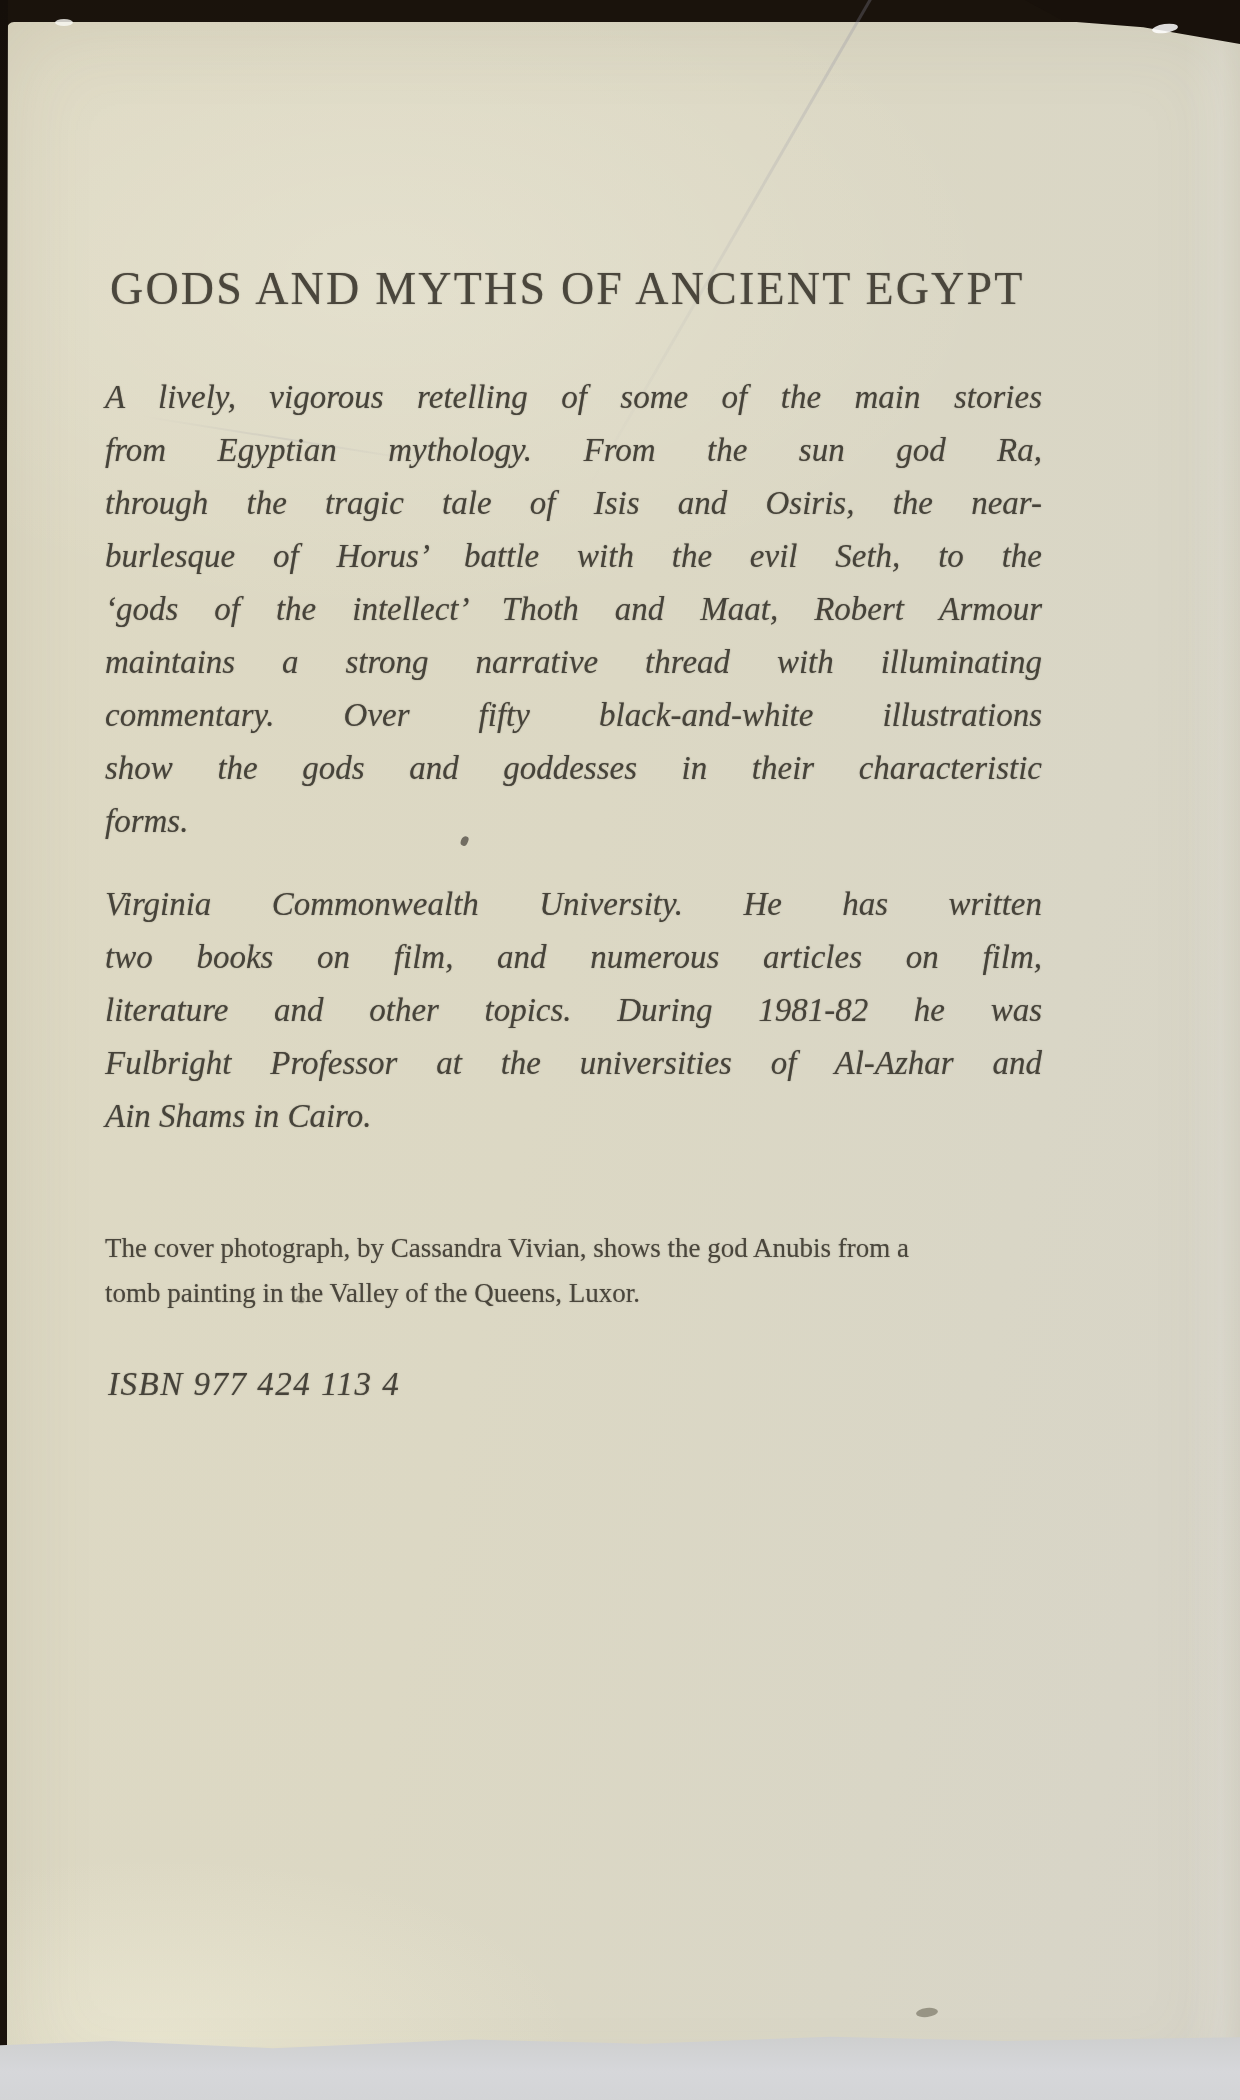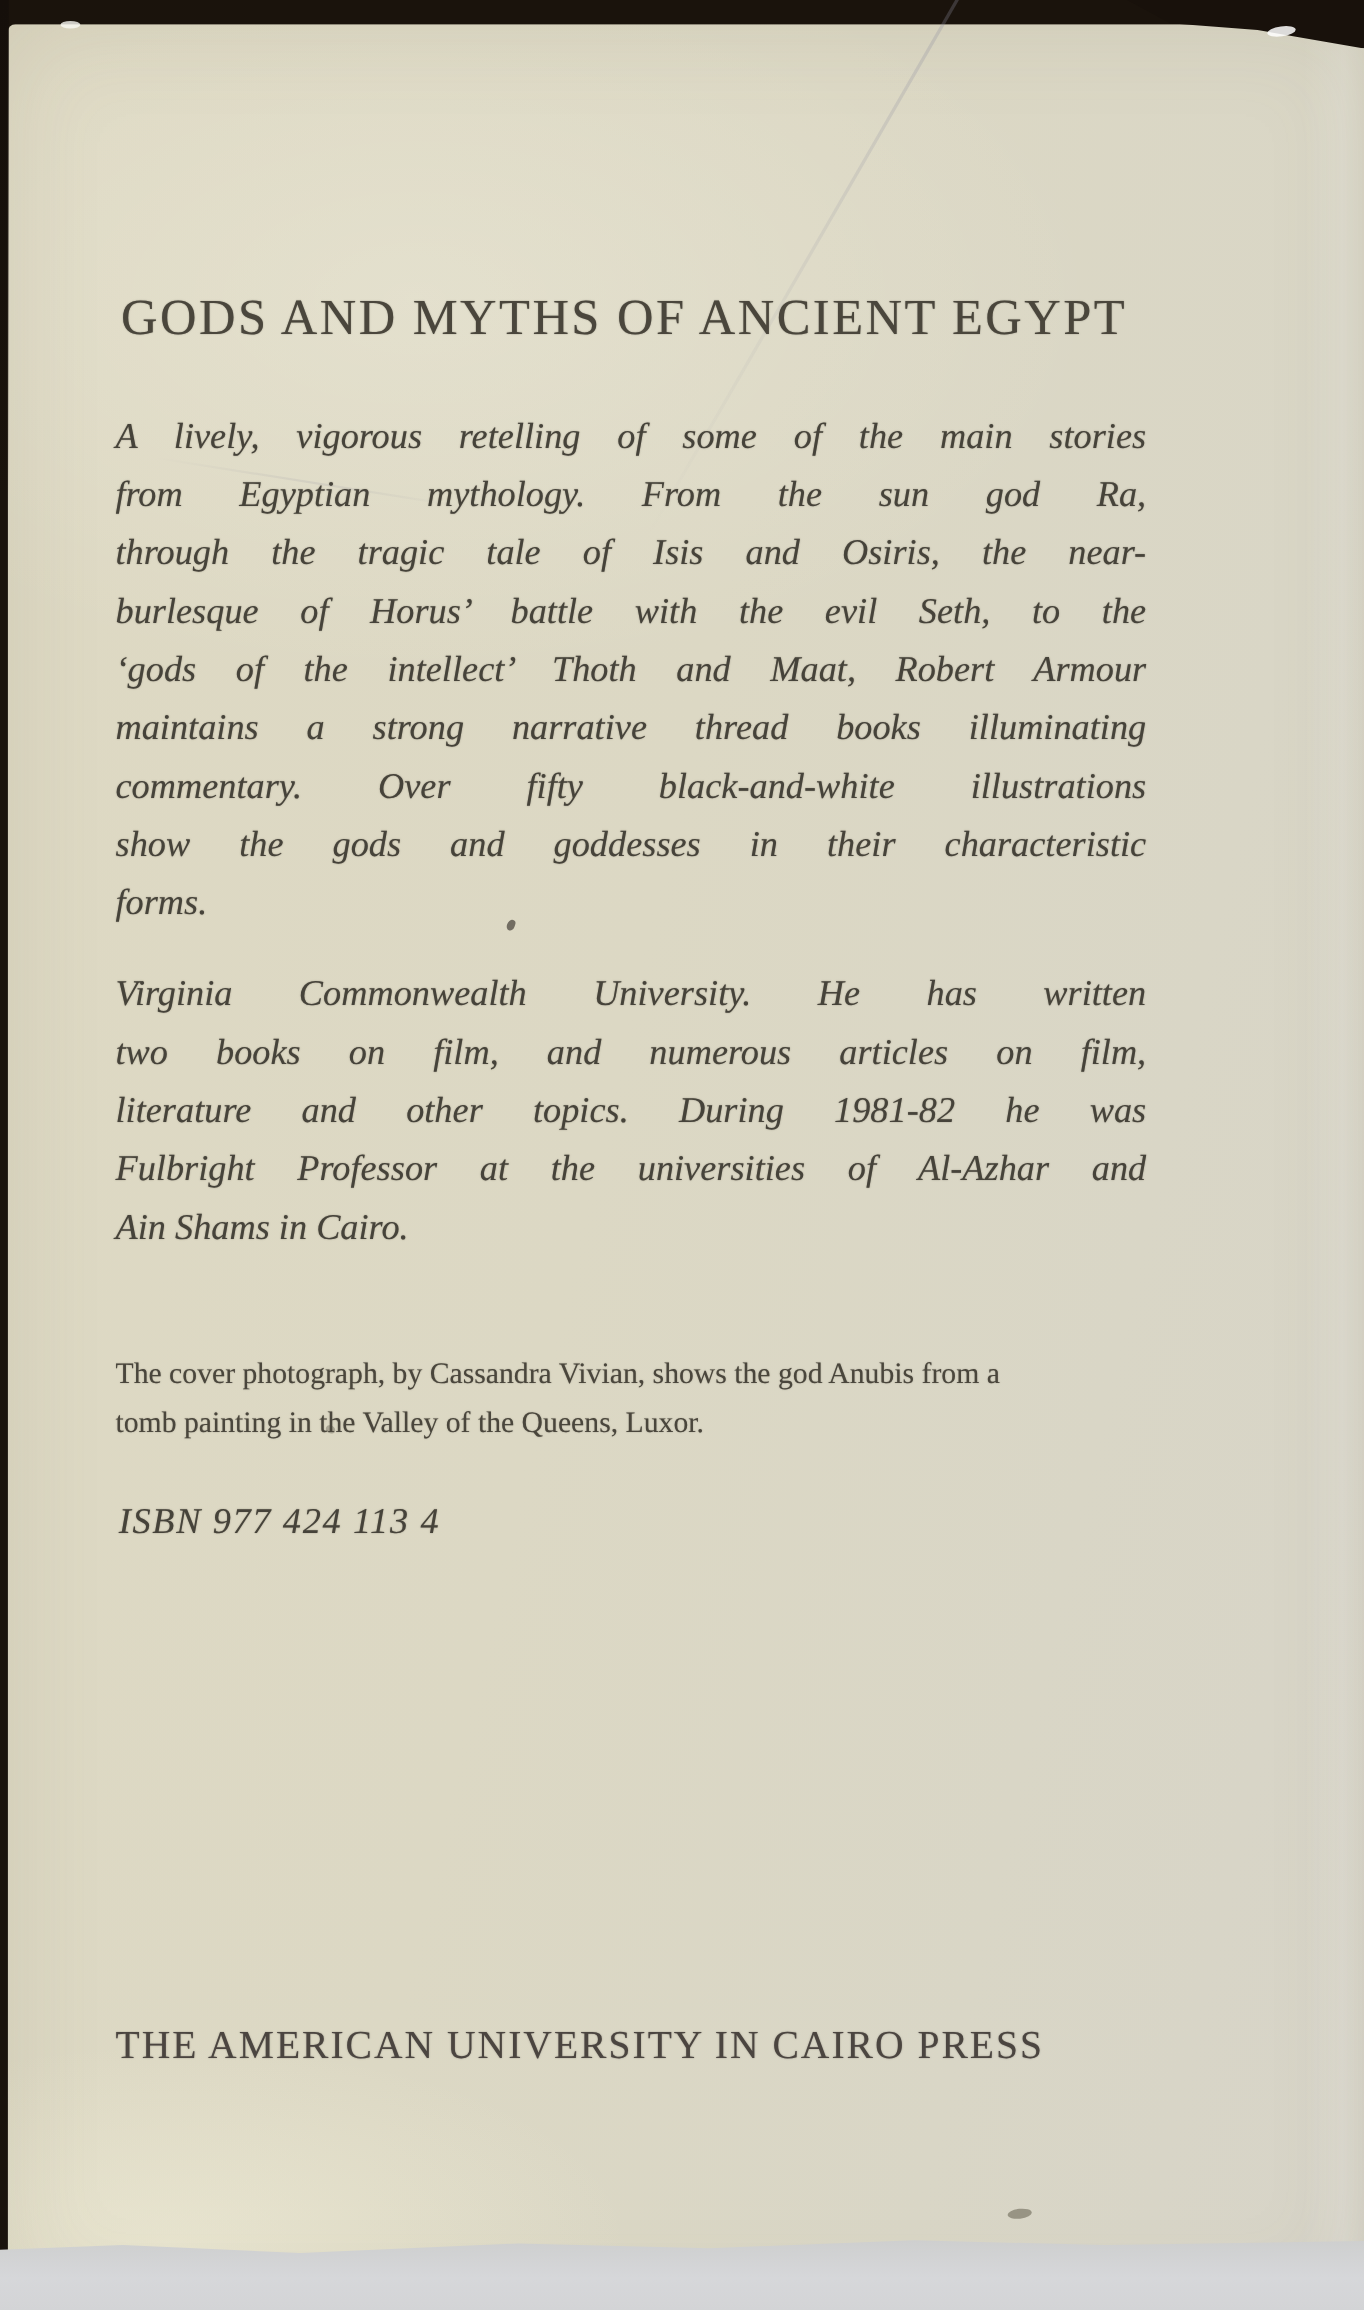--- a/index.html
+++ b/index.html
@@ -122,7 +122,7 @@
     <div class="jline ink">through the tragic tale of Isis and Osiris, the near-</div>
     <div class="jline ink">burlesque of Horus’ battle with the evil Seth, to the</div>
     <div class="jline ink">‘gods of the intellect’ Thoth and Maat, Robert Armour</div>
-    <div class="jline ink">maintains a strong narrative thread books illuminating</div>
+    <div class="jline ink">maintains a strong narrative thread with illuminating</div>
     <div class="jline ink">commentary.  Over fifty black-and-white illustrations</div>
     <div class="jline ink">show the gods and goddesses in their characteristic</div>
     <div class="jline ink lastline">forms.</div>

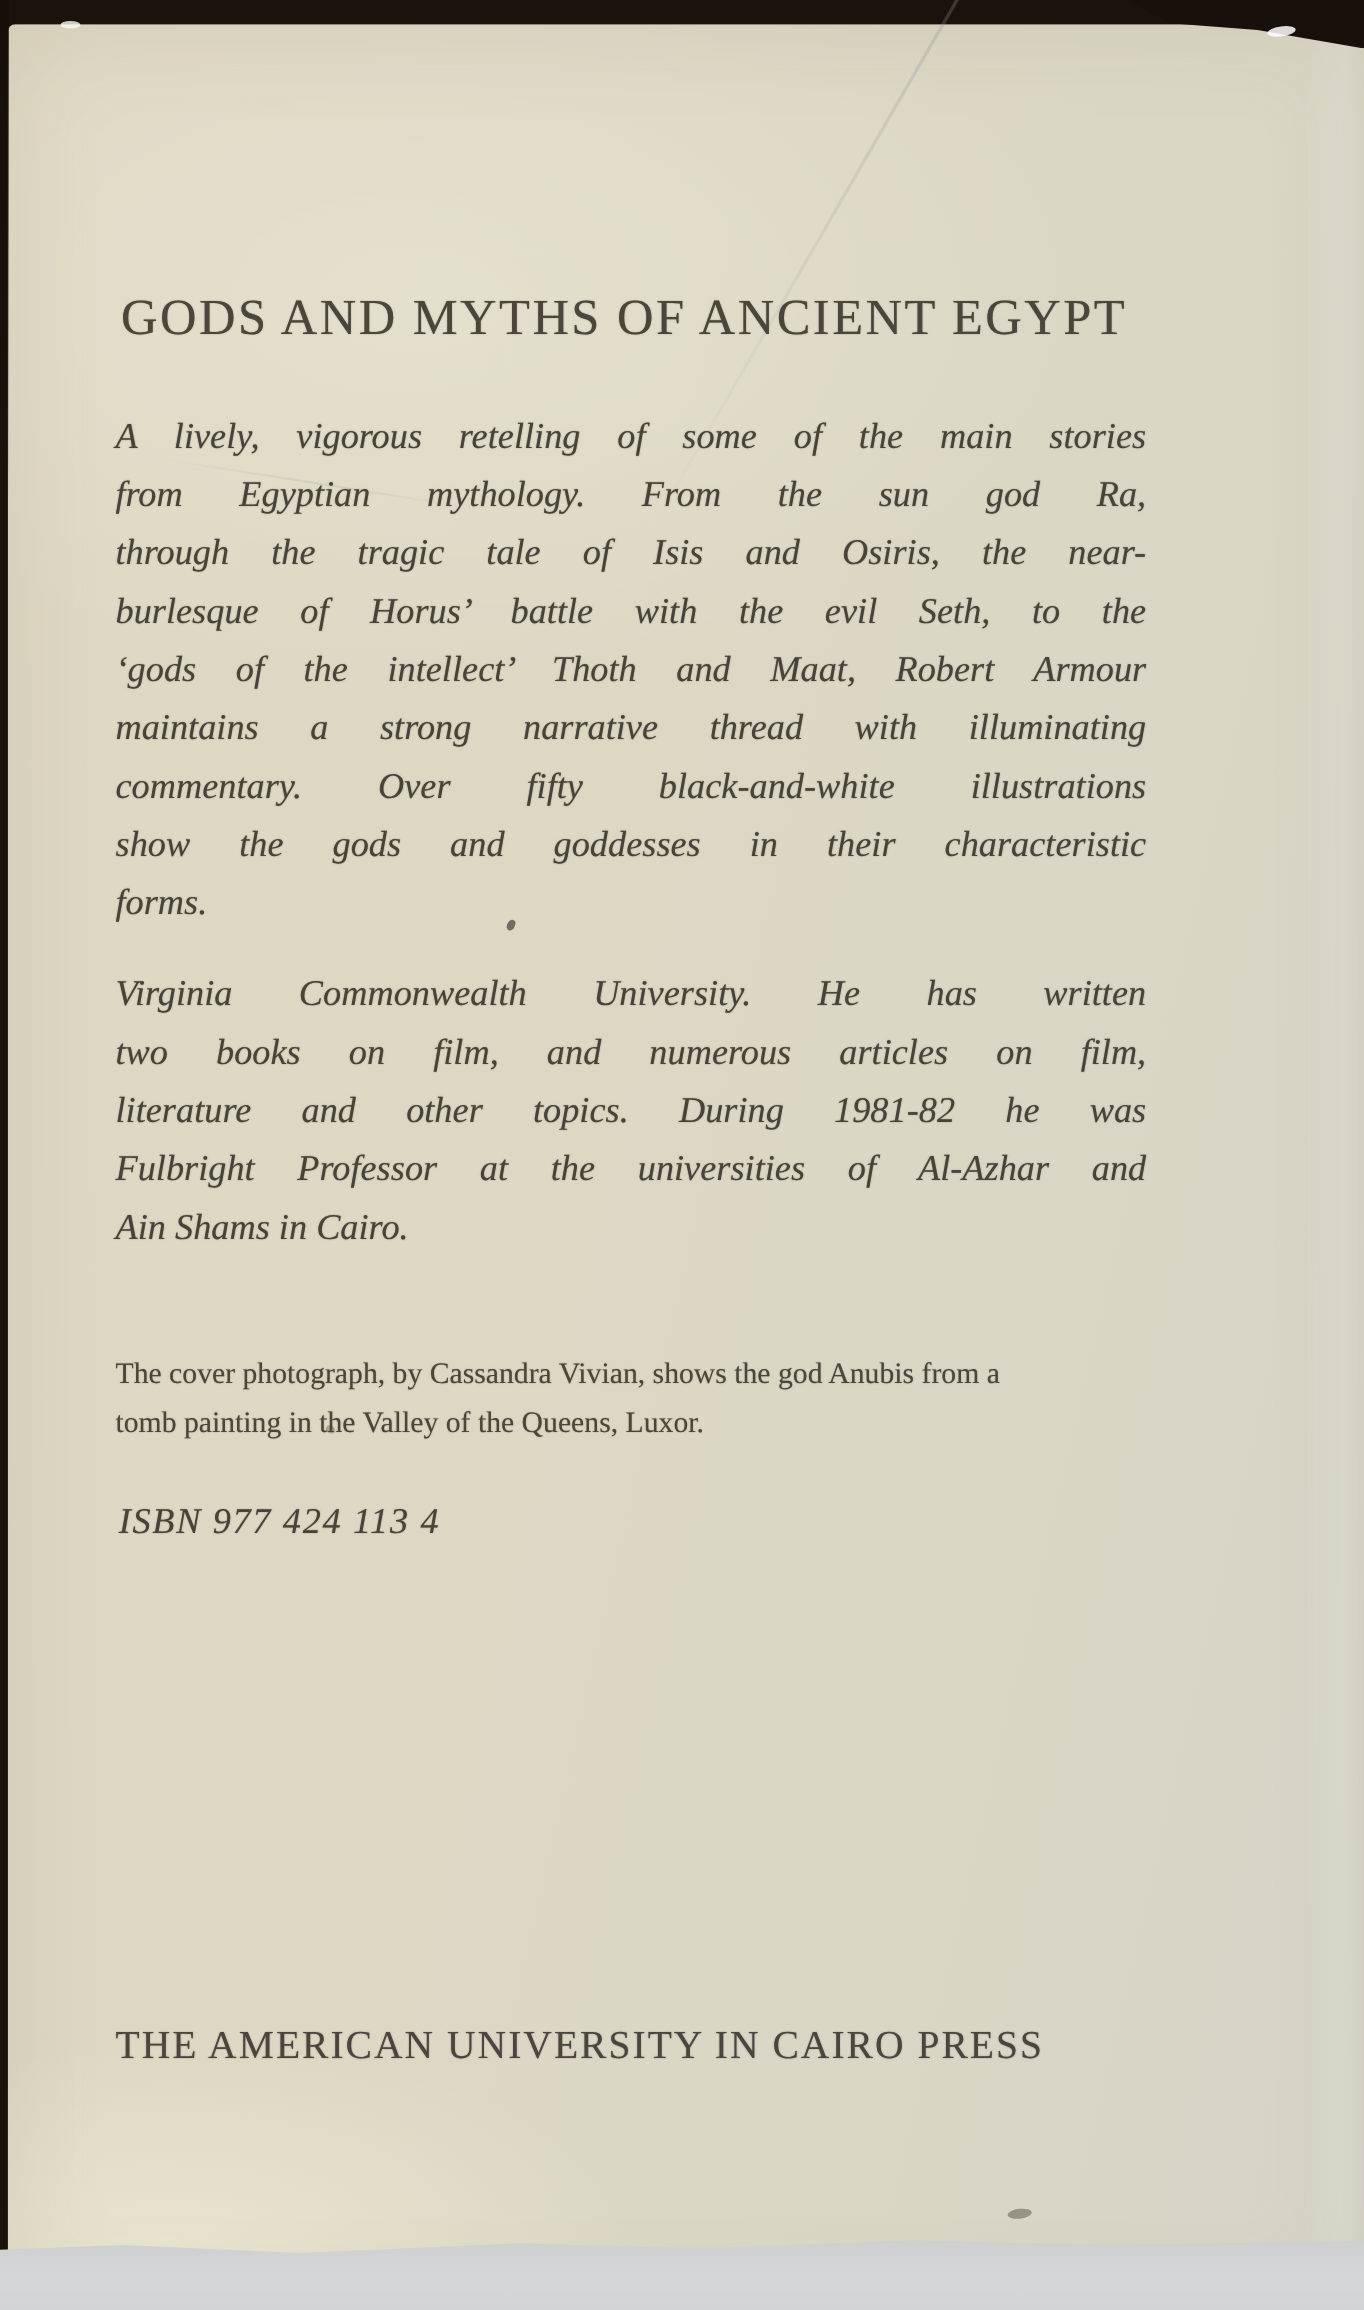--- a/index.html
+++ b/index.html
@@ -143,7 +143,6 @@
 
   <div class="isbn ink">ISBN 977 424 113 4</div>
 
-  <div class="publisher">THE AMERICAN UNIVERSITY IN CAIRO PRESS</div>
 
   <div class="page-edges"></div>
 

